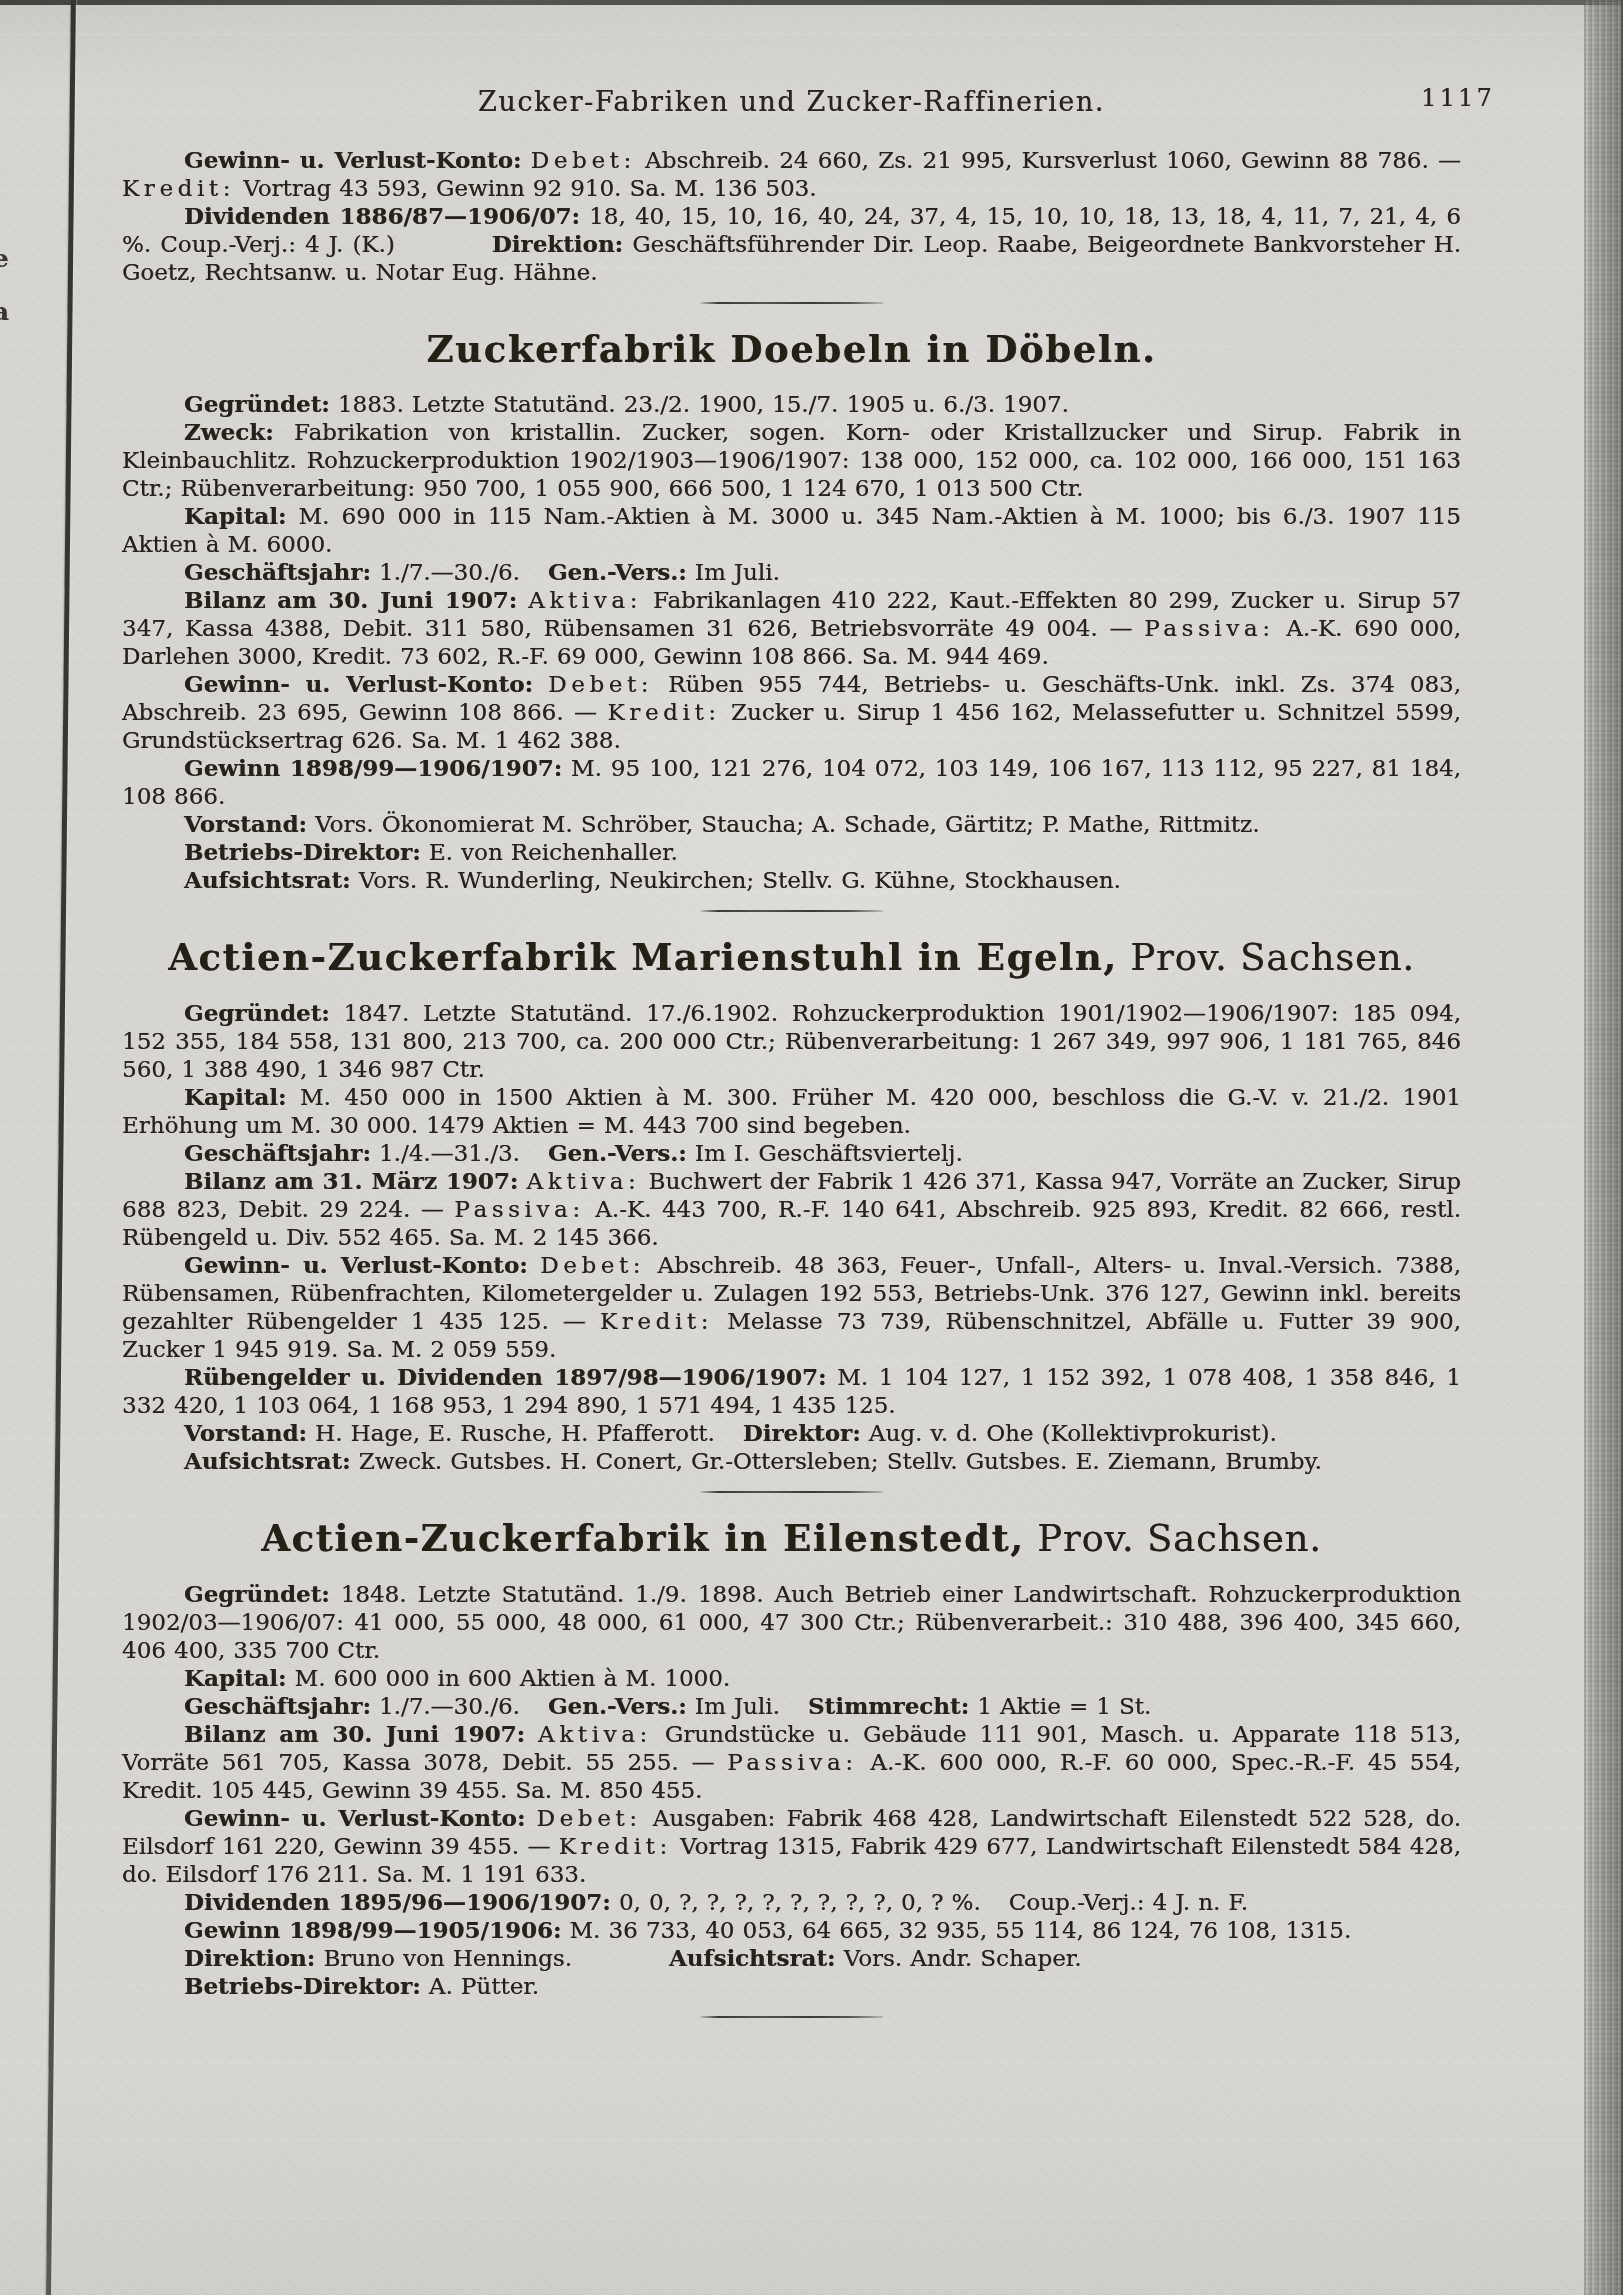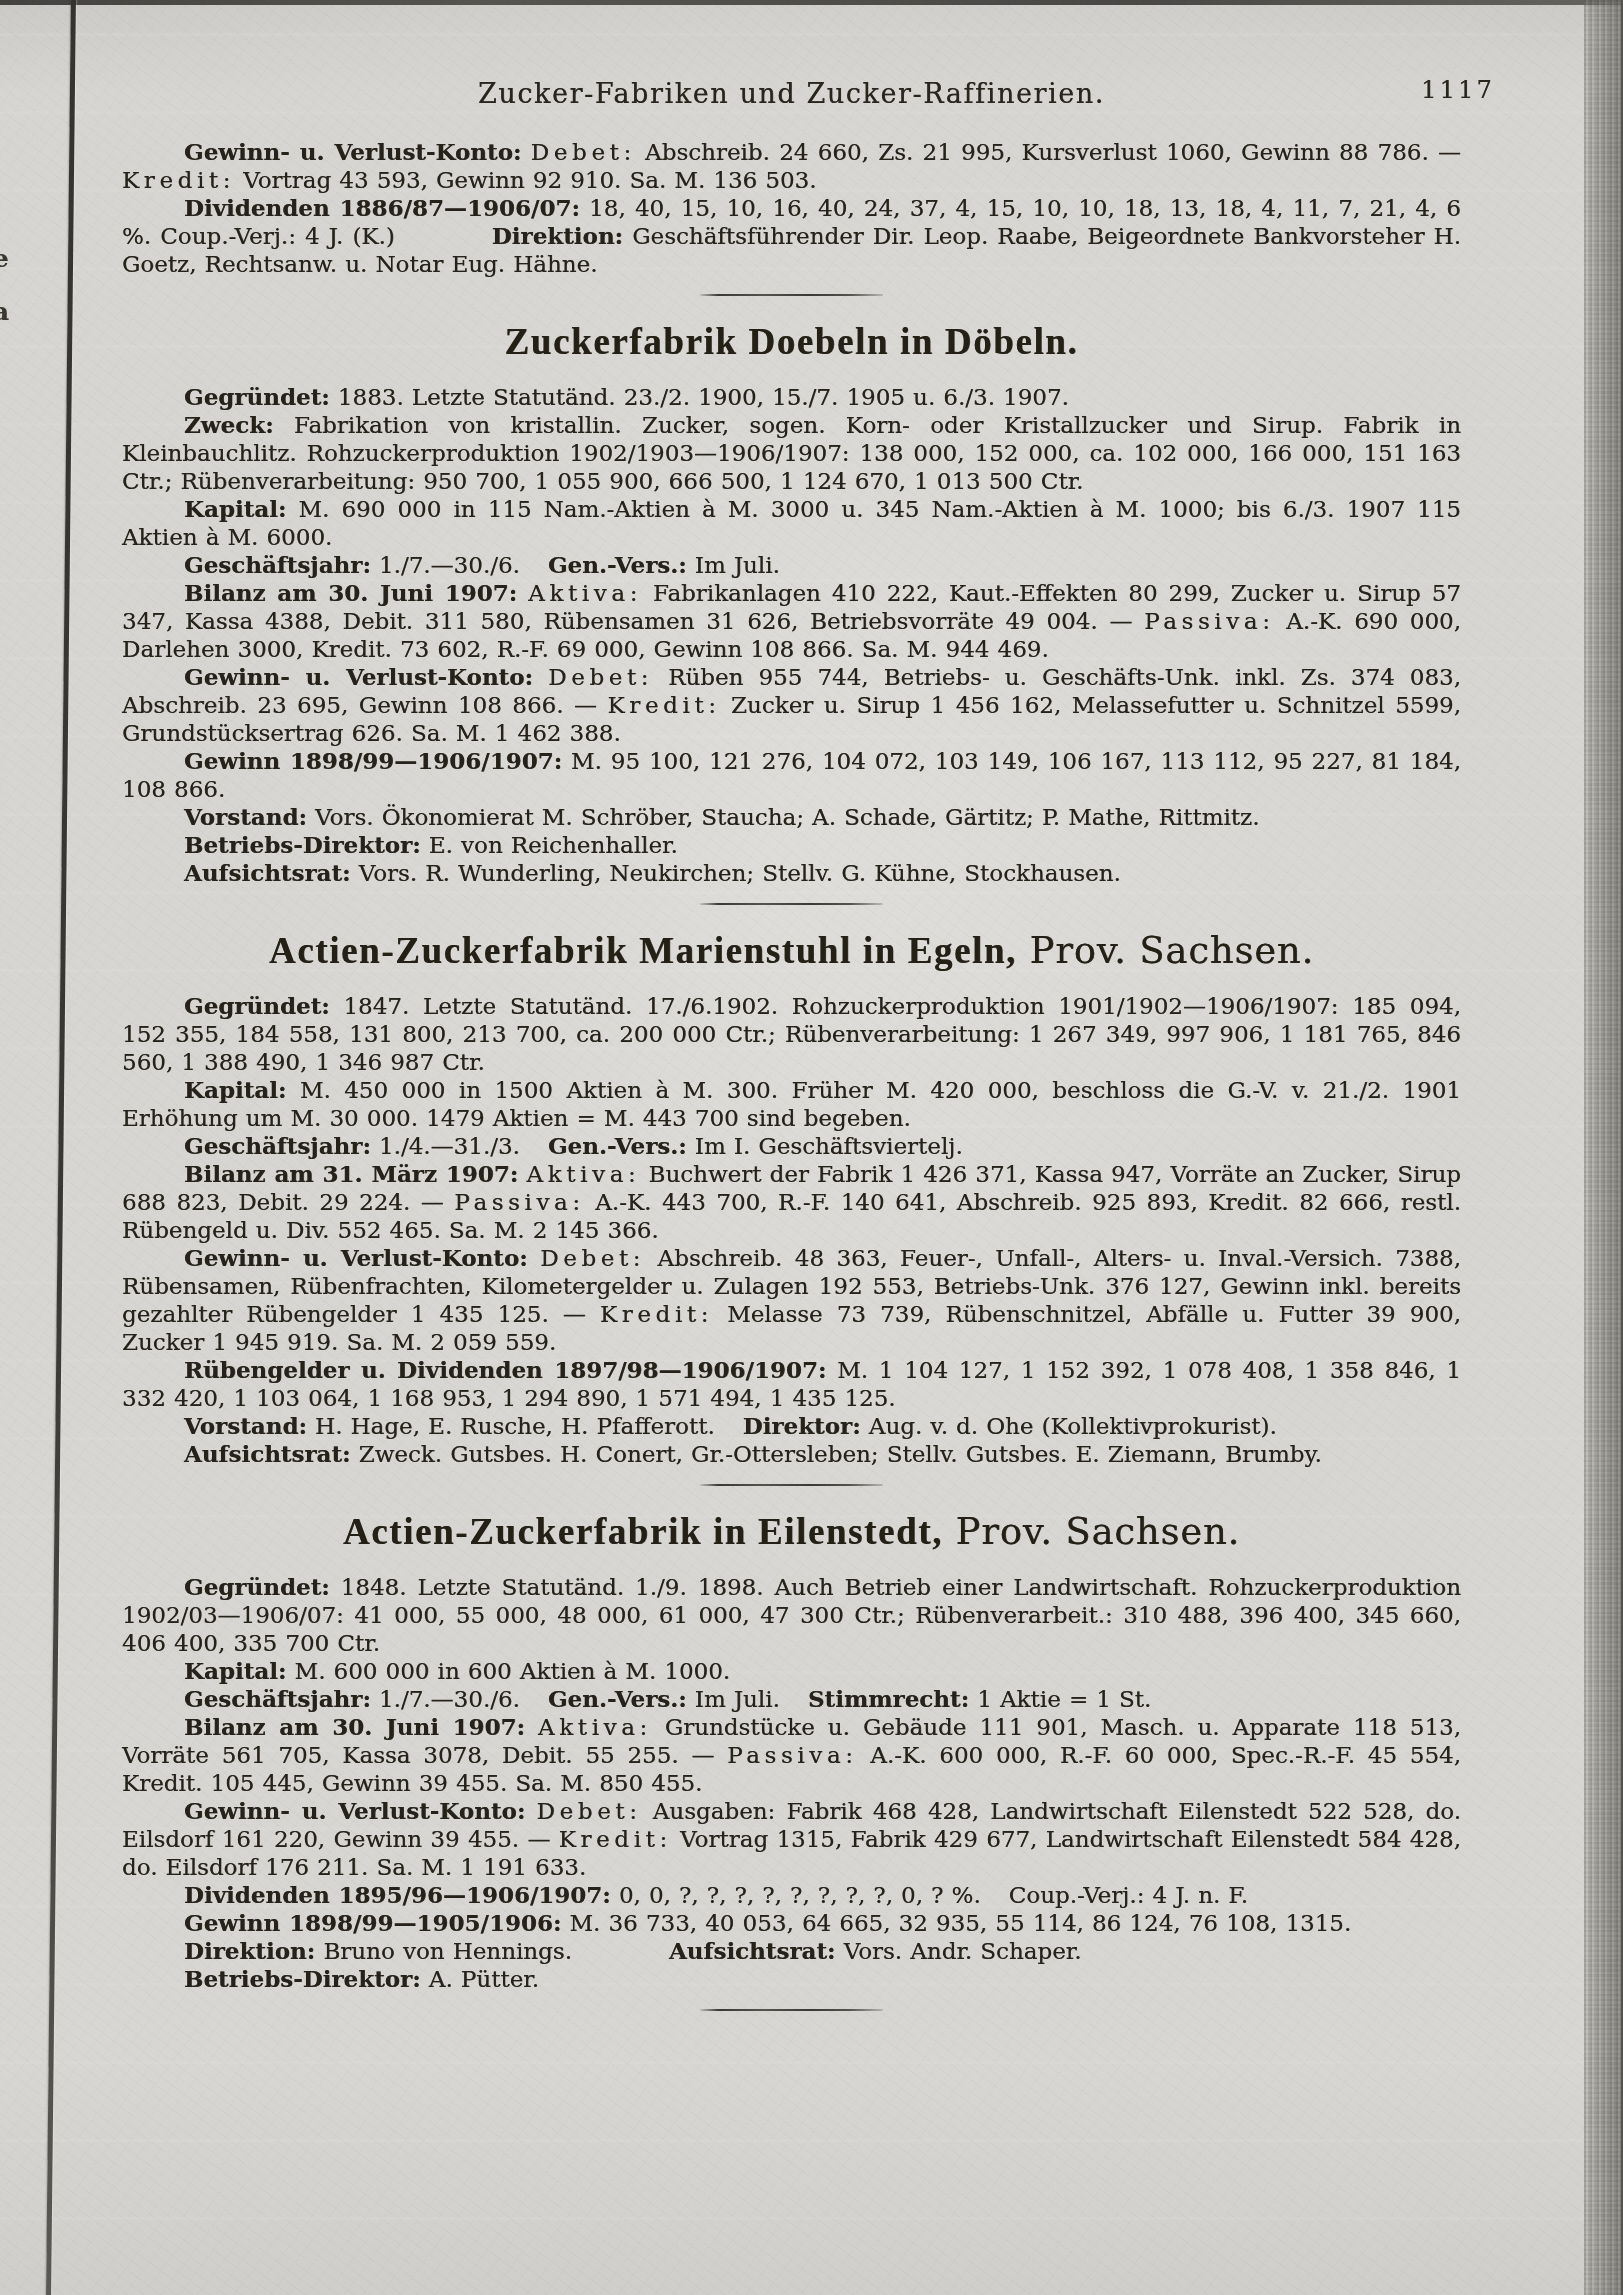--- a/index.html
+++ b/index.html
@@ -57,7 +57,7 @@
   }
 
   .content {
-    position: absolute; left: 122px; top: 78px; width: 1339px;
+    position: absolute; left: 122px; top: 86px; width: 1339px;
   }
 
   .page-header { position: relative; text-align: center; margin: 0 0 29px 0; }

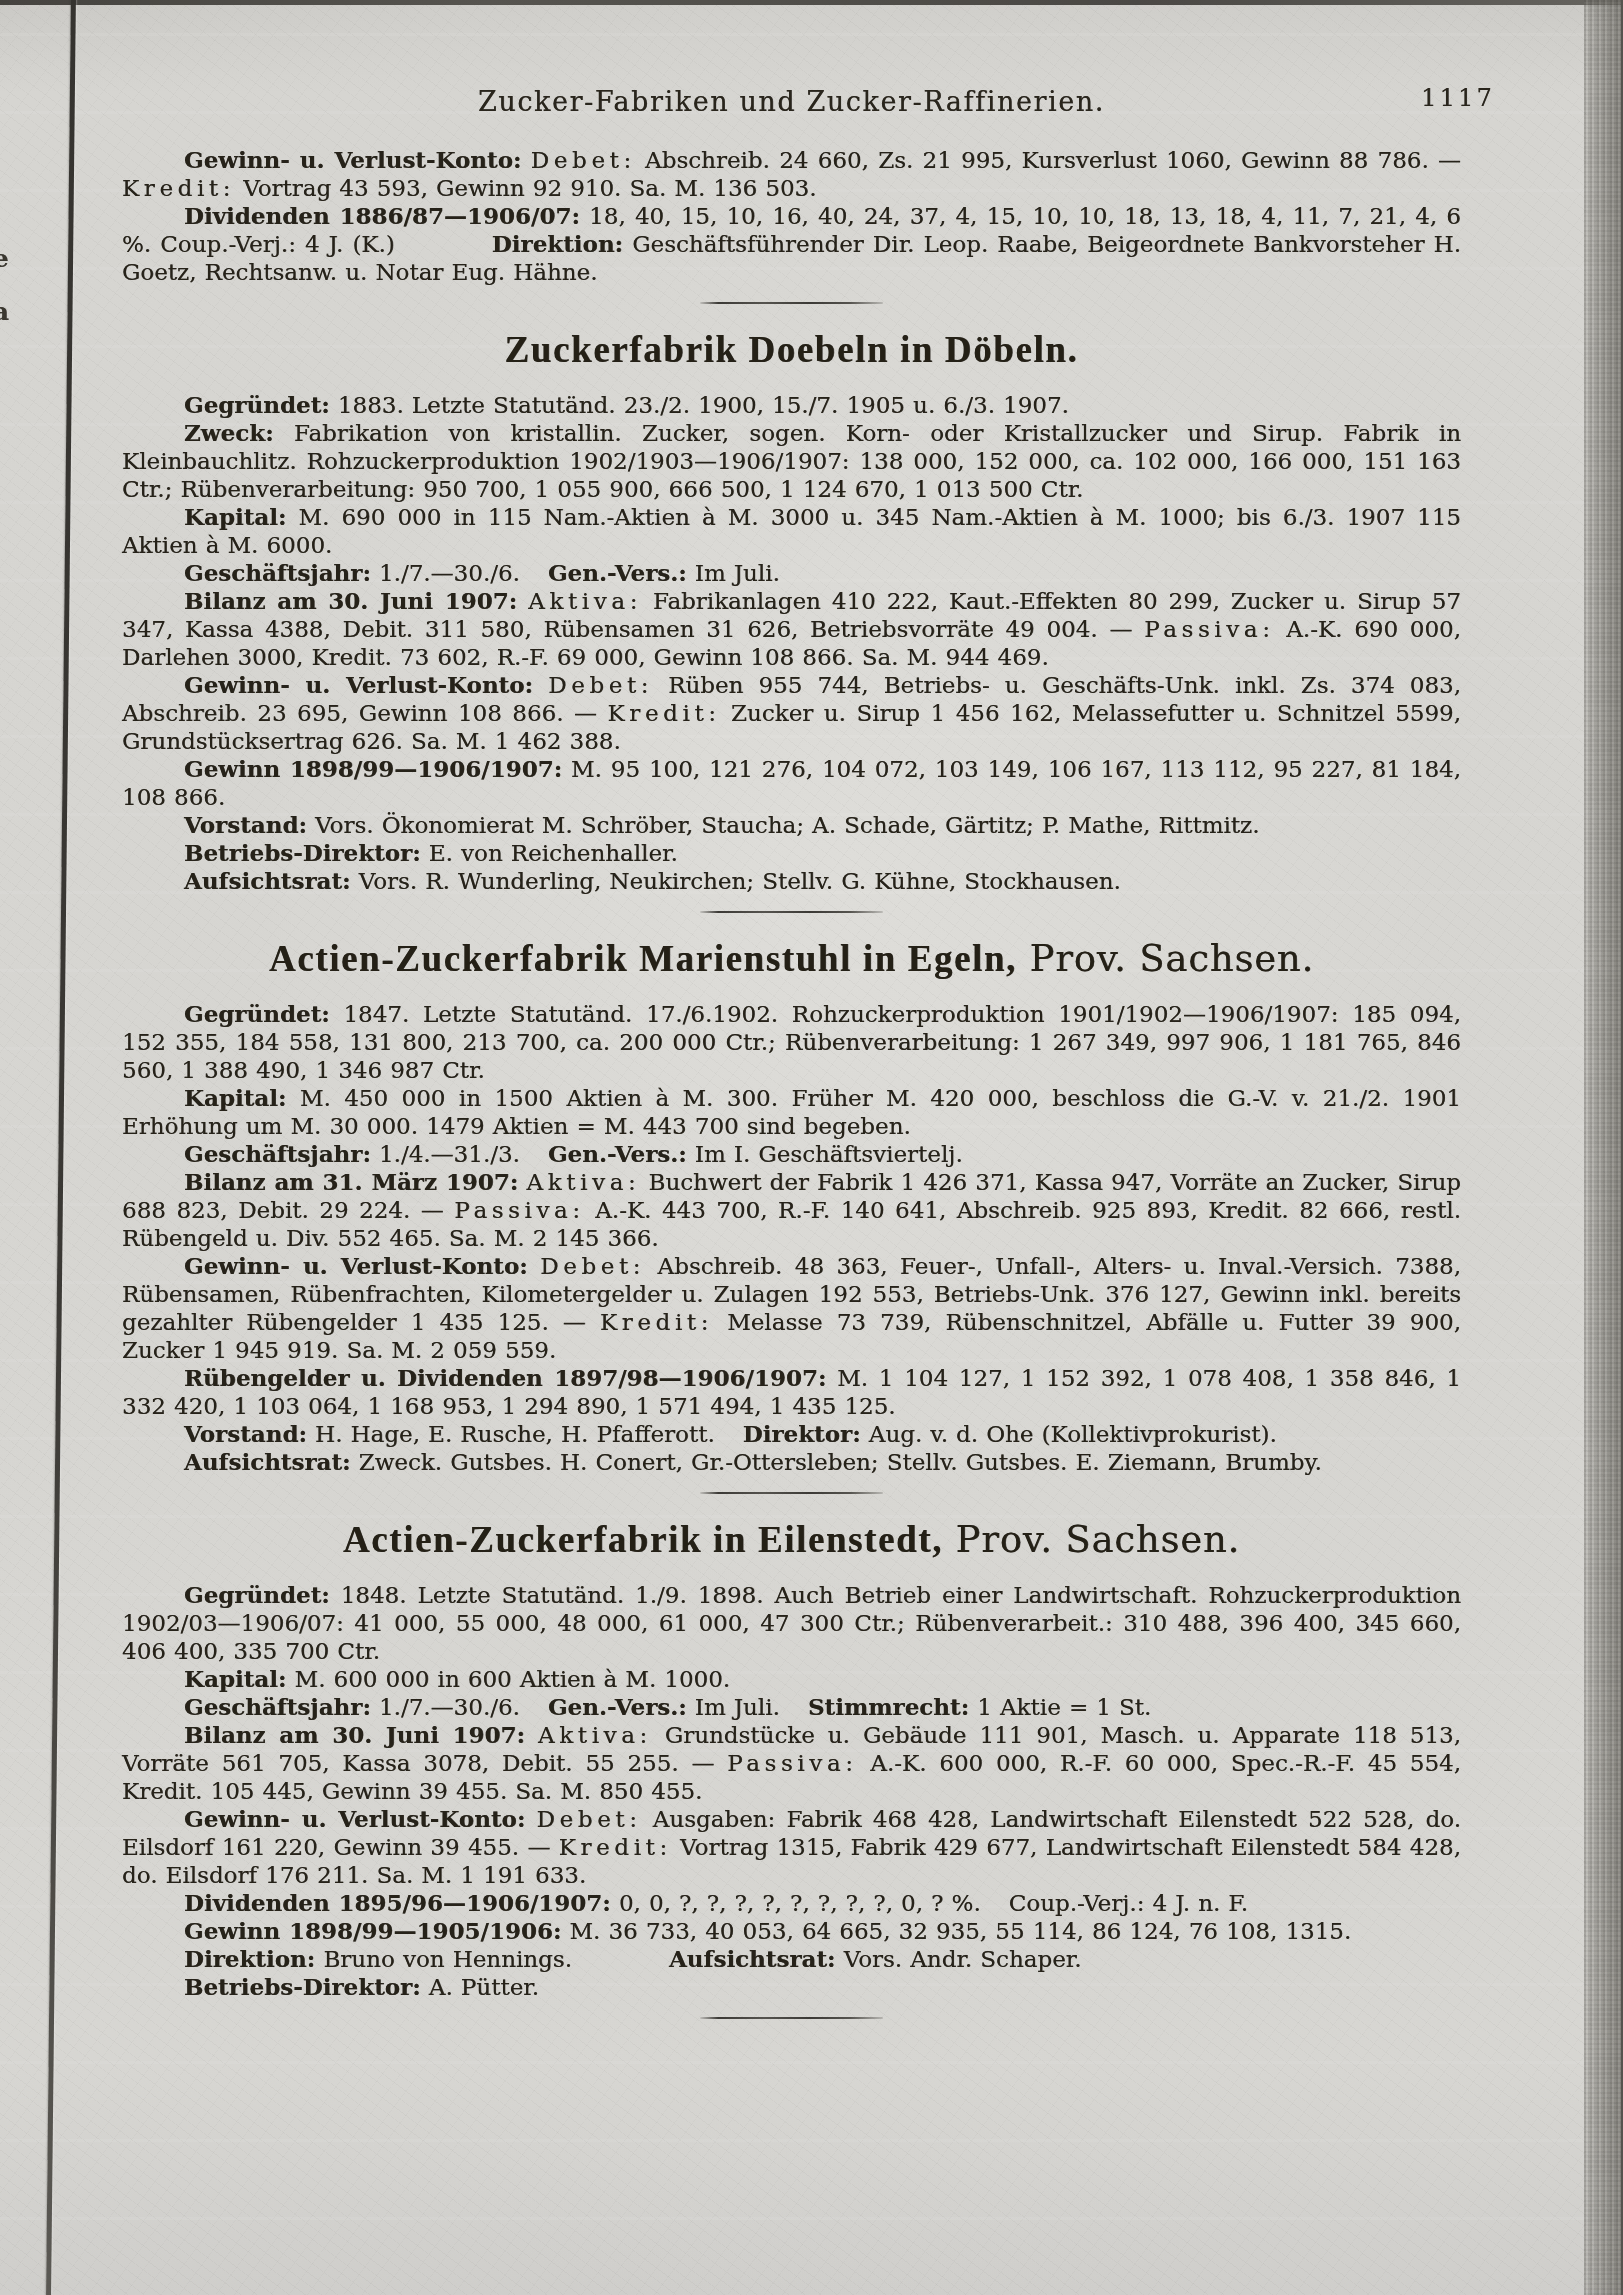--- a/index.html
+++ b/index.html
@@ -90,7 +90,7 @@
     color: #242016;
     text-shadow: 0.4px 0.4px 0.5px rgba(35,32,28,0.7);
   }
-  .h-b { font-weight: 700; font-family: Liberation Serif, serif; }
+  .h-b { font-weight: 700; }
   .h-r { font-weight: 400; letter-spacing: 0.8px; }
 
   .section-divider {

